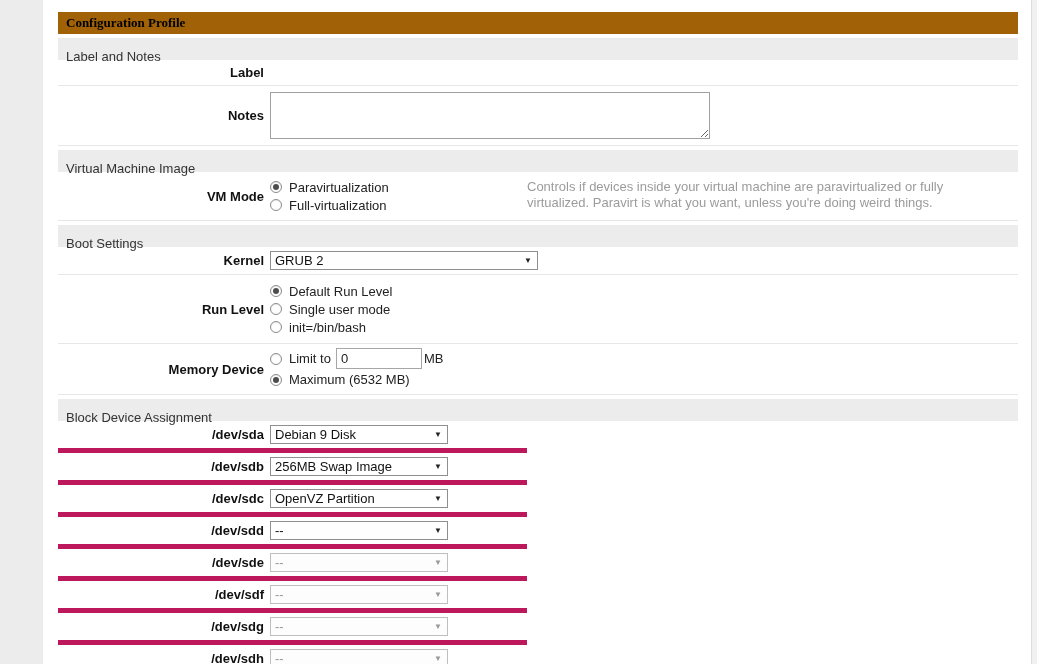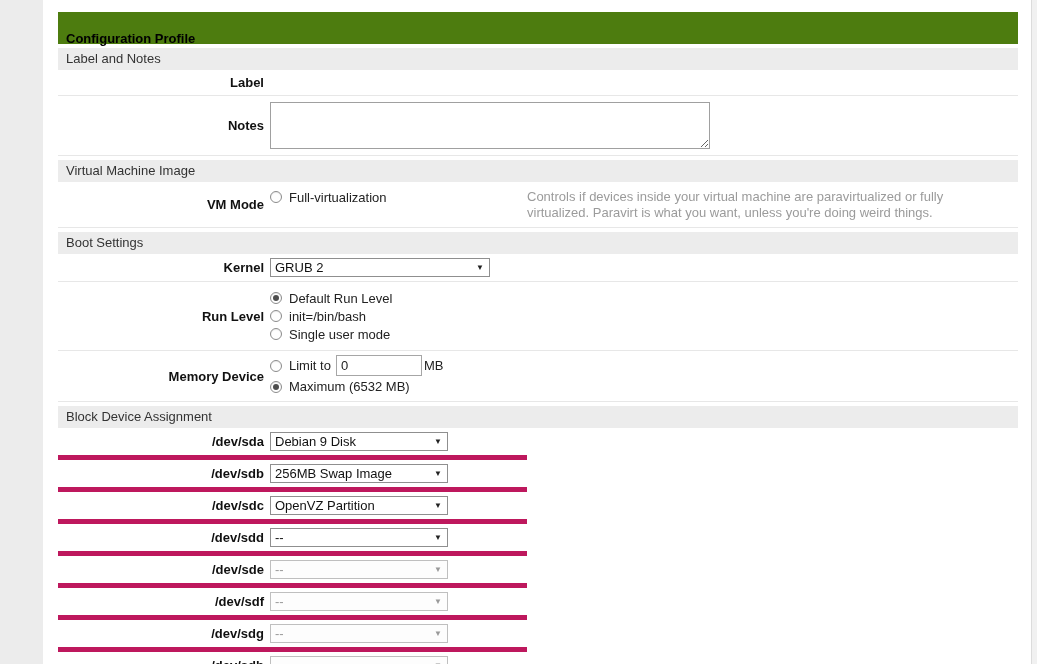--- a/index.html
+++ b/index.html
@@ -10,8 +10,8 @@
     background:#f1f1f1; border-left:1px solid #dcdcdc; }
   .content { position:absolute; left:58px; top:12px; width:960px; }
 
-  .title-bar { background:#4d7c0f; height:22px; line-height:22px; padding:16px 8px;
-    font-weight:bold; color:#000; }
+  .title-bar { background:#a16207; height:22px; line-height:22px; padding:0 8px;
+    font-weight:bold; color:#000;font-family:Liberation Serif, serif; }
   .section-bar { background:#ececec; height:22px; line-height:22px; padding:0 8px;
     color:#333; margin-top:4px; }
 

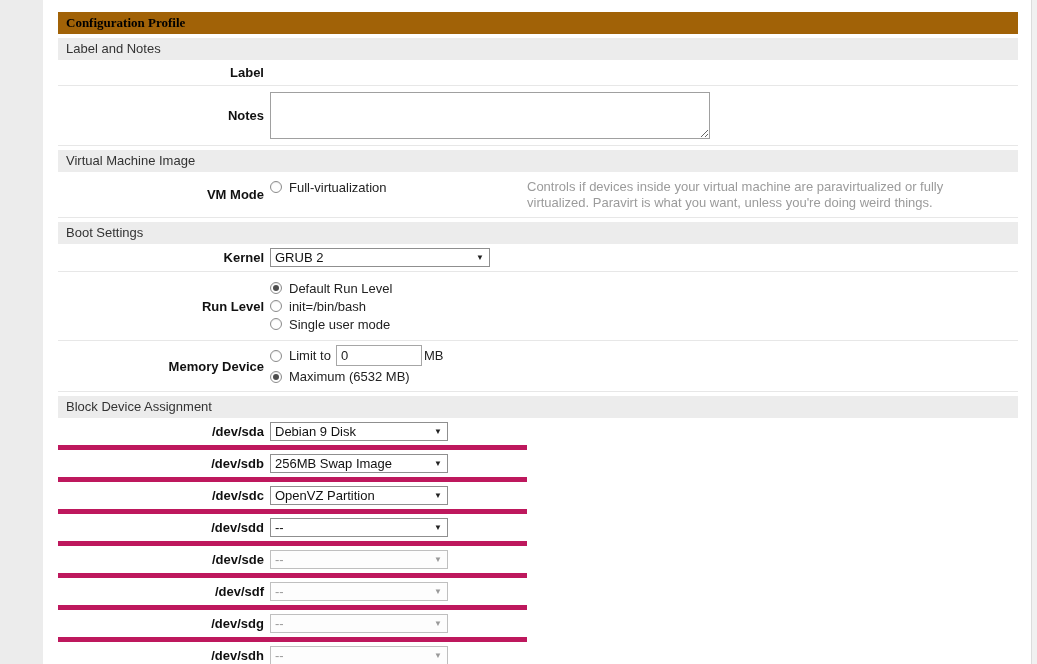--- a/index.html
+++ b/index.html
@@ -12,7 +12,7 @@
 
   .title-bar { background:#a16207; height:22px; line-height:22px; padding:0 8px;
     font-weight:bold; color:#000;font-family:Liberation Serif, serif; }
-  .section-bar { background:#ececec; height:22px; line-height:22px; padding:0 8px;
+  .section-bar { background:#ececec; height:22px; line-height:22px; padding:8px 8px;
     color:#333; margin-top:4px; }
 
   .form-row { display:flex; align-items:center; border-bottom:1px solid #e7e7e7; }

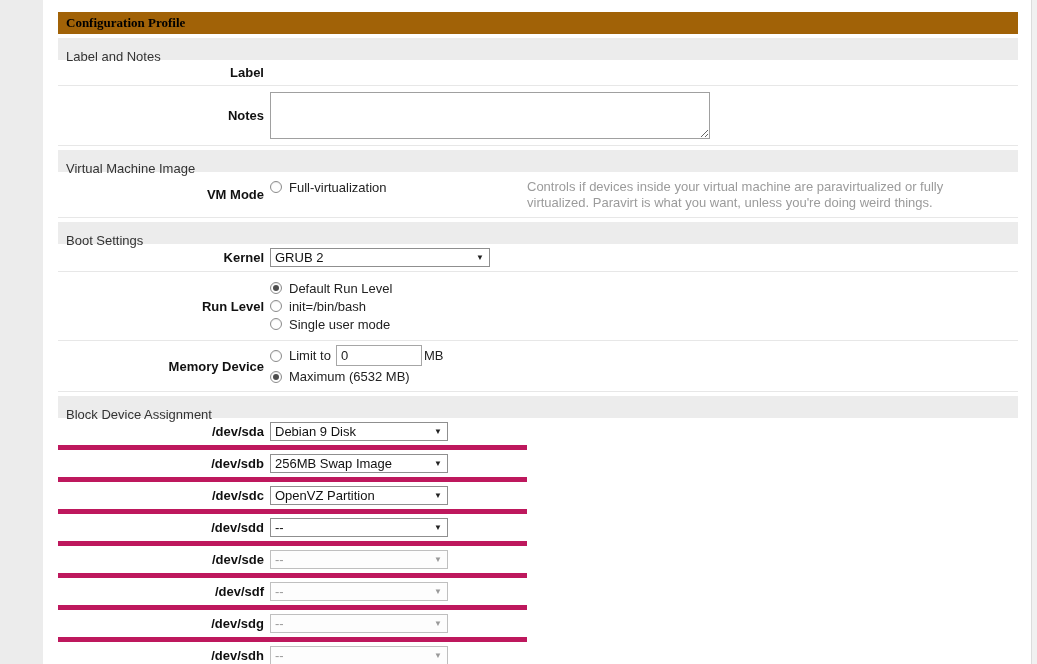--- a/index.html
+++ b/index.html
@@ -91,6 +91,10 @@
     <div class="row-control vm-flex">
       <div class="vm-options">
         <div class="radio-line">
+          <span class="radio checked"></span>
+          <span class="radio-text">Paravirtualization</span>
+        </div>
+        <div class="radio-line">
           <span class="radio"></span>
           <span class="radio-text">Full-virtualization</span>
         </div>

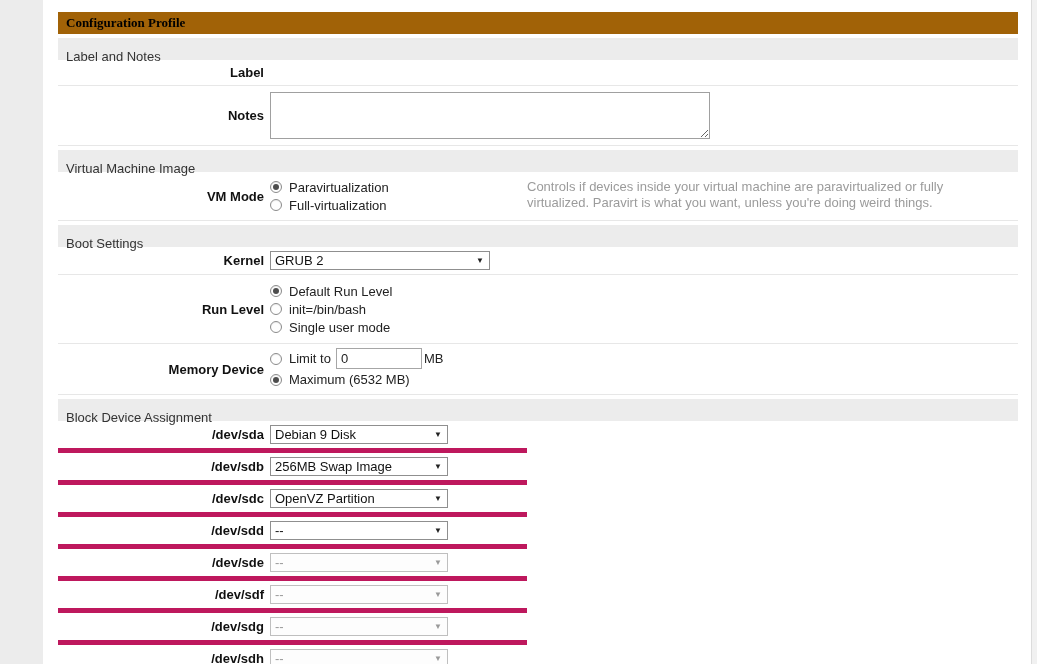--- a/index.html
+++ b/index.html
@@ -39,7 +39,7 @@
   .sel .arrow { font-size:8px; color:#222; margin-left:6px; flex:none; }
   .sel.disabled { border-color:#bfbfbf; color:#9a9a9a; background:#fdfdfd; }
   .sel.disabled .arrow { color:#9a9a9a; }
-  .kernel-sel { width:220px; }
+  .kernel-sel { width:268px; }
   .bd-sel { width:178px; }
 
   .radio-line { display:flex; align-items:center; height:18px; }

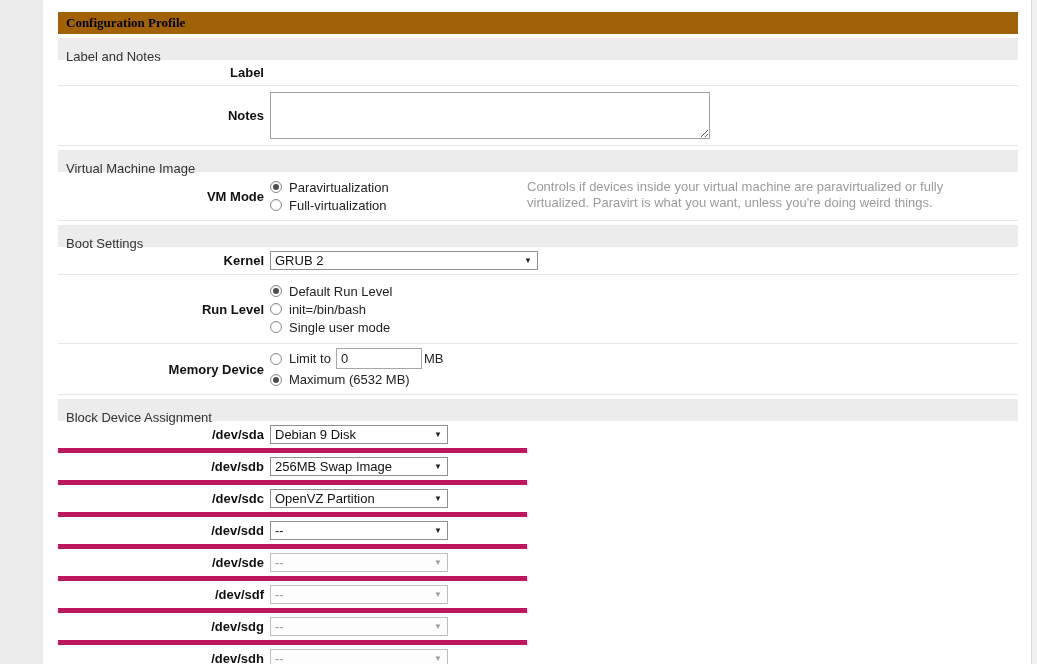--- a/index.html
+++ b/index.html
@@ -124,11 +124,11 @@
       </div>
       <div class="radio-line">
         <span class="radio"></span>
-        <span class="radio-text">init=/bin/bash</span>
+        <span class="radio-text">Single user mode</span>
       </div>
       <div class="radio-line">
         <span class="radio"></span>
-        <span class="radio-text">Single user mode</span>
+        <span class="radio-text">init=/bin/bash</span>
       </div>
     </div>
   </div>

